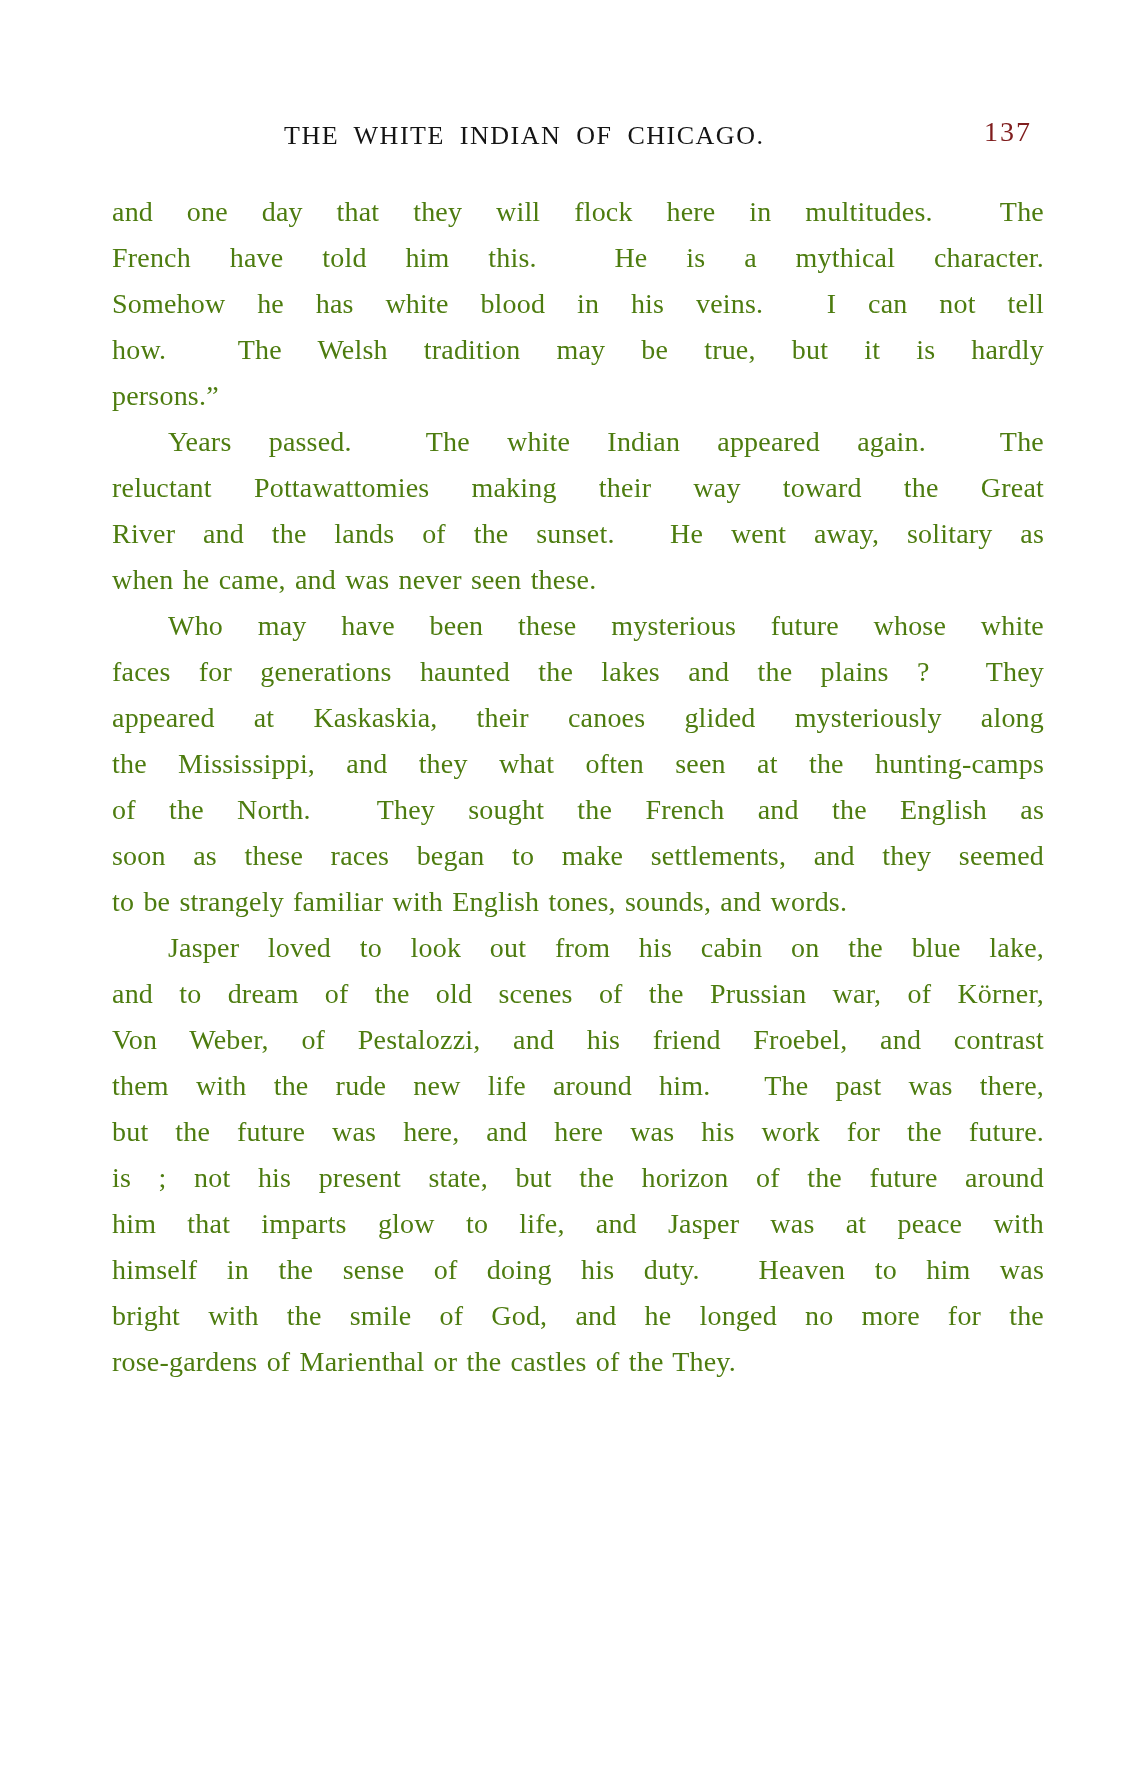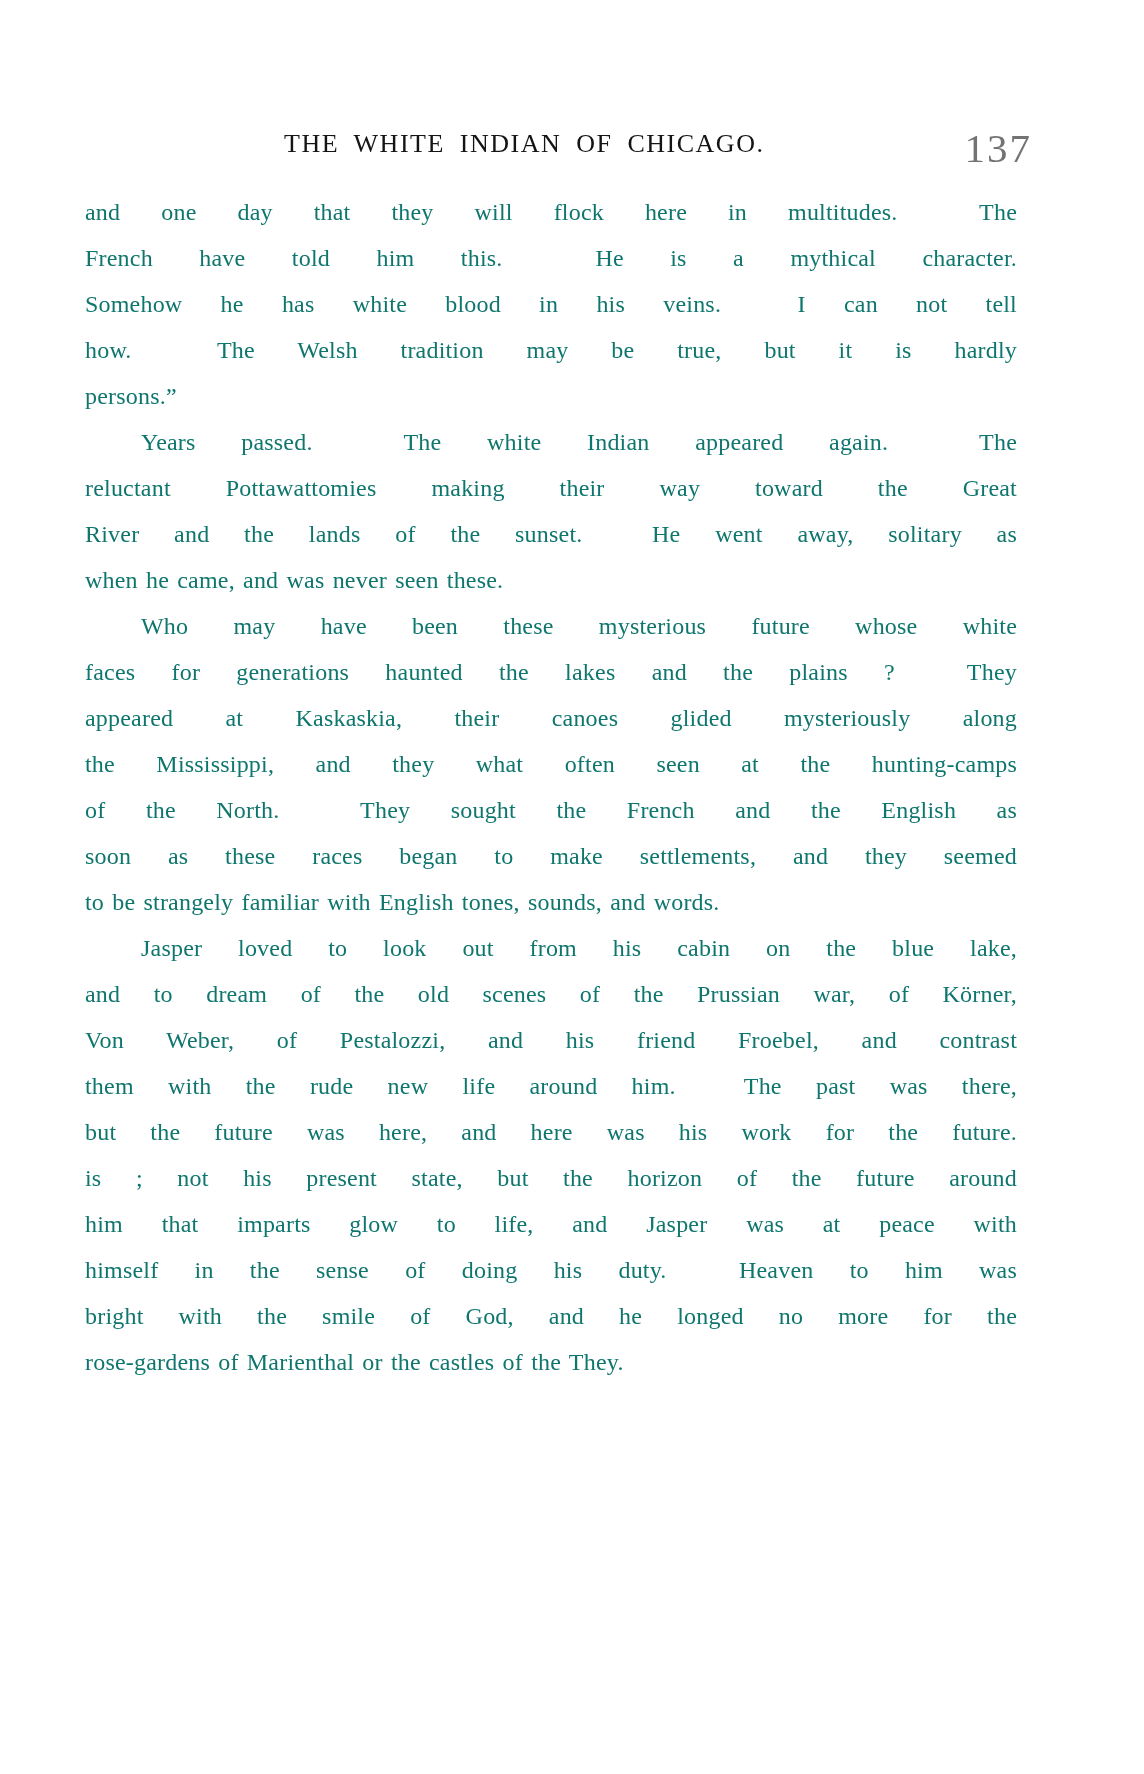--- a/index.html
+++ b/index.html
@@ -20,7 +20,7 @@
   
   .running-head {
     position: absolute;
-    top: 8px;
+    top: 0;
     left: 0;
     width: 100%;
     height: 170px;

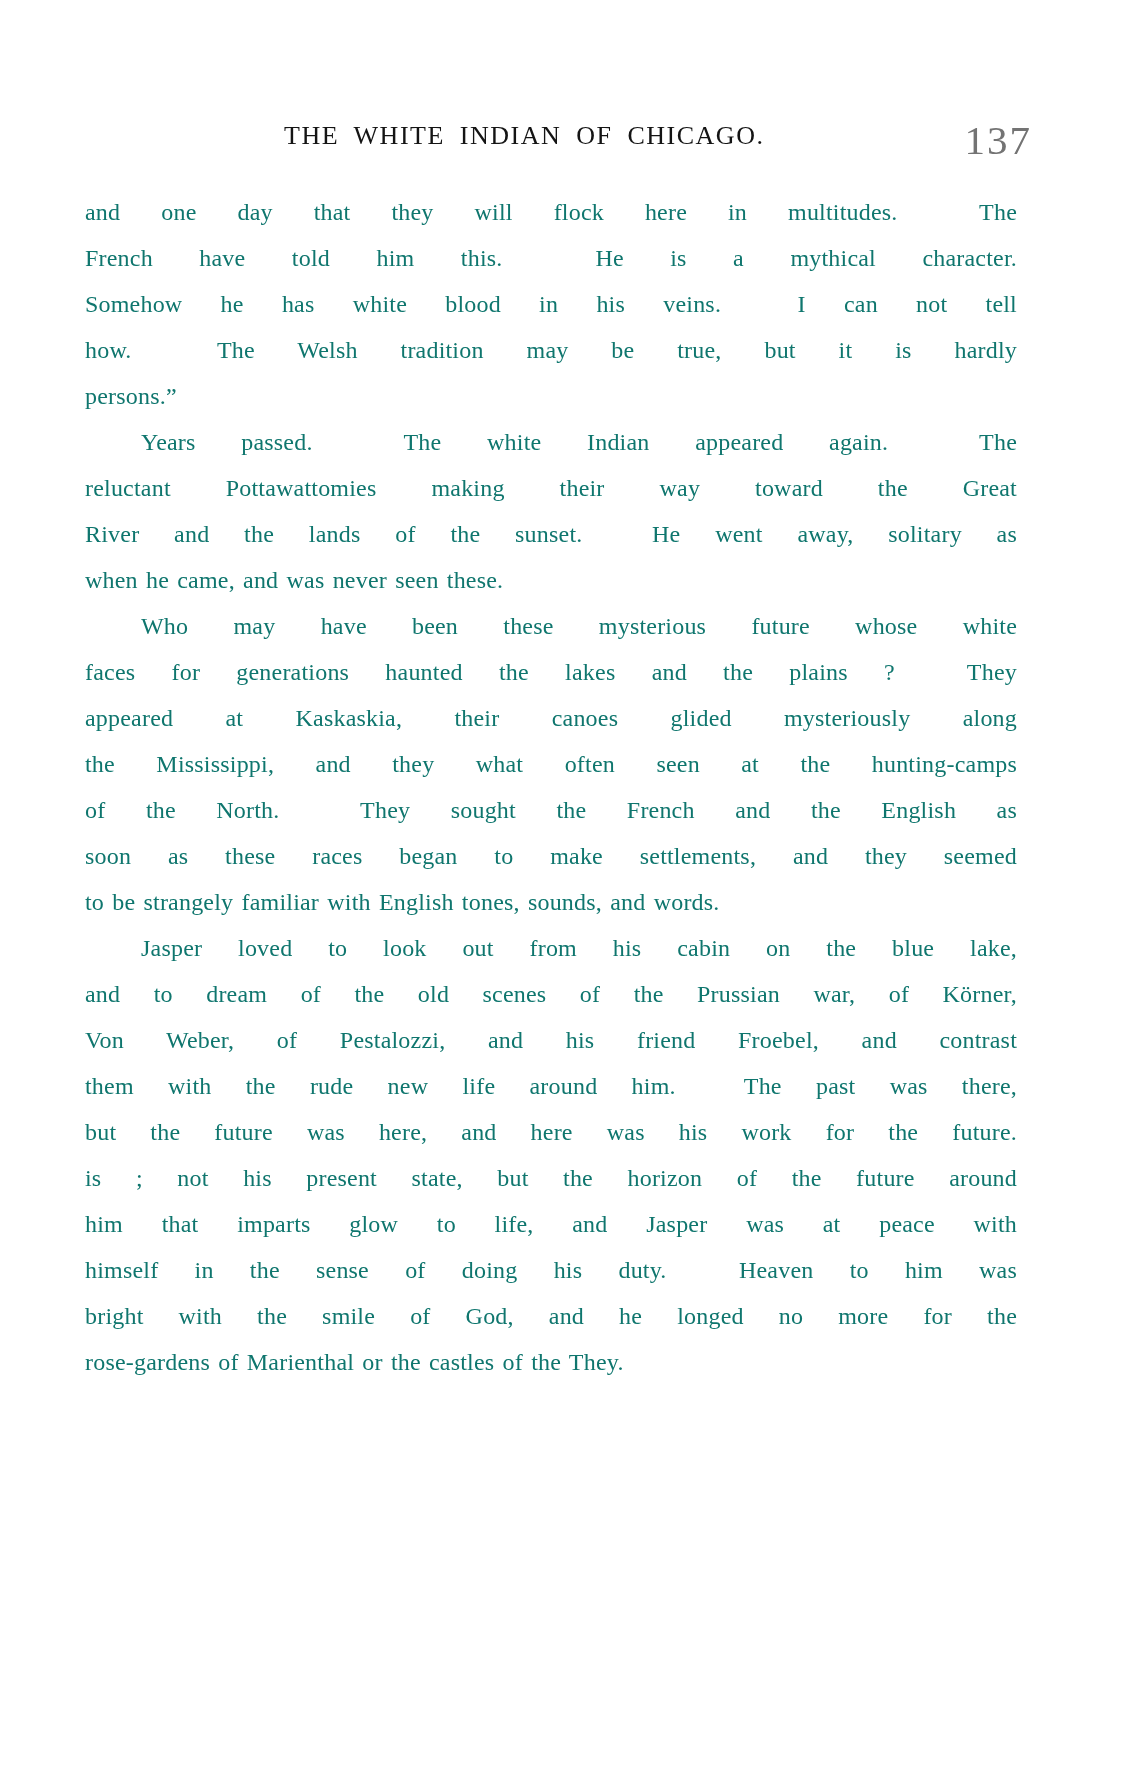--- a/index.html
+++ b/index.html
@@ -39,9 +39,9 @@
     position: absolute;
     right: 112px;
     top: 116px;
-    font-size: 41px;
+    font-size: 28px;
     letter-spacing: 2px;
-    color: #737373;
+    color: #7f1d1d;
   }
   
   .body-text {

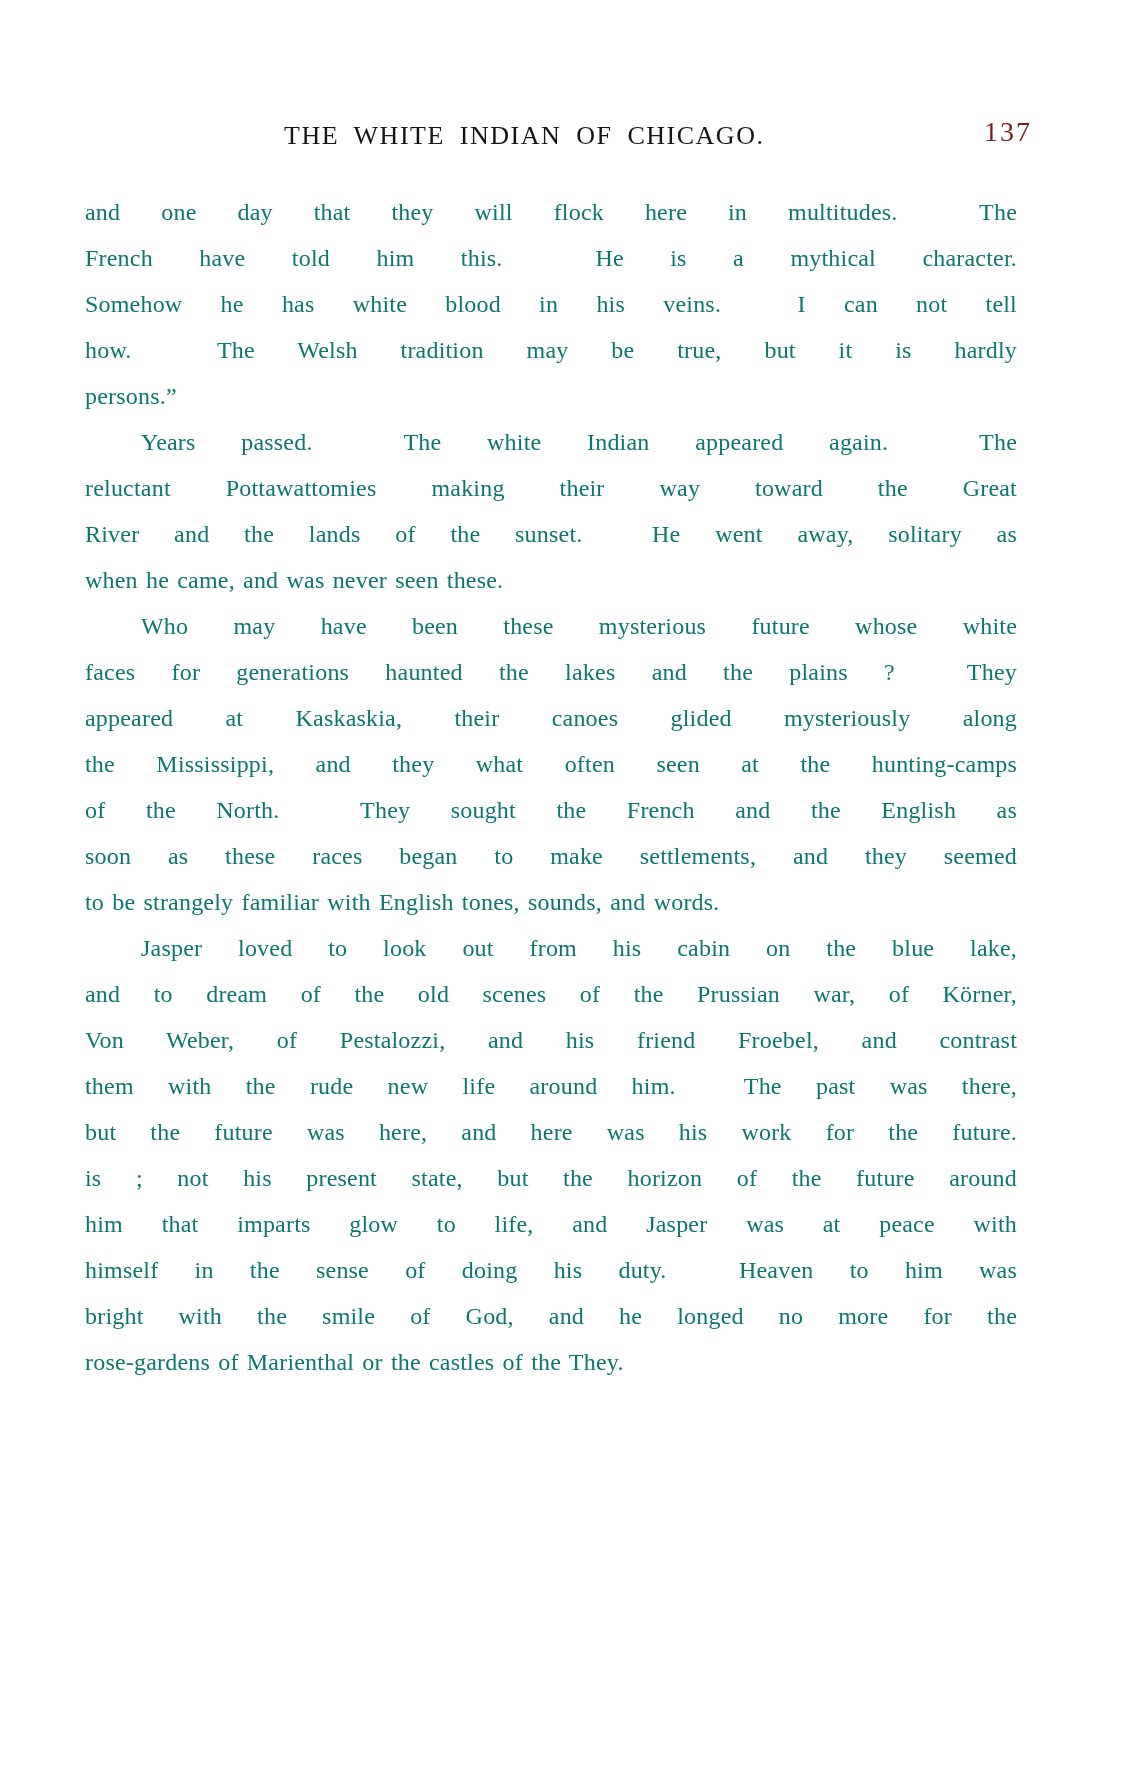--- a/index.html
+++ b/index.html
@@ -46,14 +46,14 @@
   
   .body-text {
     position: absolute;
-    left: 85px;
+    left: 112px;
     top: 189px;
     width: 932px;
-    font-size: 24px;
+    font-size: 28px;
     line-height: 46px;
     letter-spacing: 0.2px;
     word-spacing: 2px;
-    color: #0f766e;
+    color: #4d7c0f;
   }
   .paragraph { margin: 0; }
   .line {

